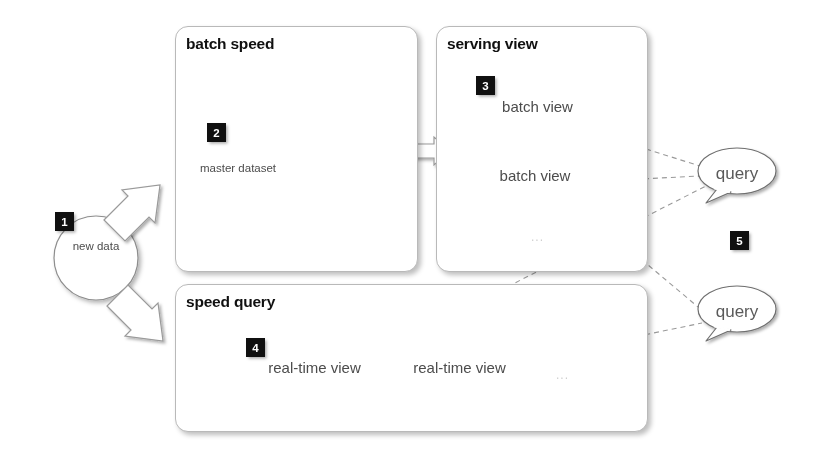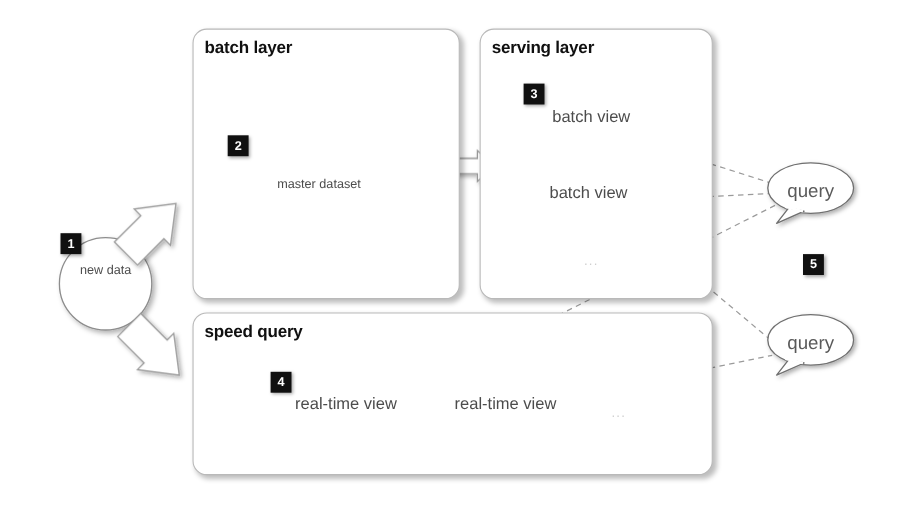--- a/index.html
+++ b/index.html
@@ -179,7 +179,7 @@
   </svg>
 
   <div class="panel" style="left:175px; top:26px; width:243px; height:246px;"></div>
-  <div class="panel-title" style="left:186px; top:35px;">batch layer</div>
+  <div class="panel-title" style="left:186px; top:35px;">batch speed</div>
 
   <div class="panel" style="left:436px; top:26px; width:212px; height:246px;"></div>
   <div class="panel-title" style="left:447px; top:35px;">serving layer</div>

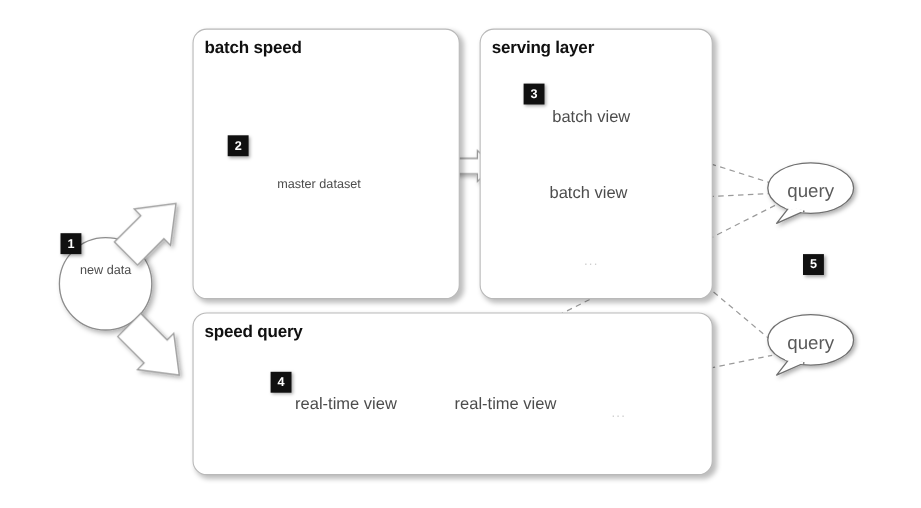--- a/index.html
+++ b/index.html
@@ -182,7 +182,7 @@
   <div class="panel-title" style="left:186px; top:35px;">batch speed</div>
 
   <div class="panel" style="left:436px; top:26px; width:212px; height:246px;"></div>
-  <div class="panel-title" style="left:447px; top:35px;">serving layer</div>
+  <div class="panel-title" style="left:447px; top:35px;">serving view</div>
 
   <div class="panel" style="left:175px; top:284px; width:473px; height:148px;"></div>
   <div class="panel-title" style="left:186px; top:293px;">speed query</div>

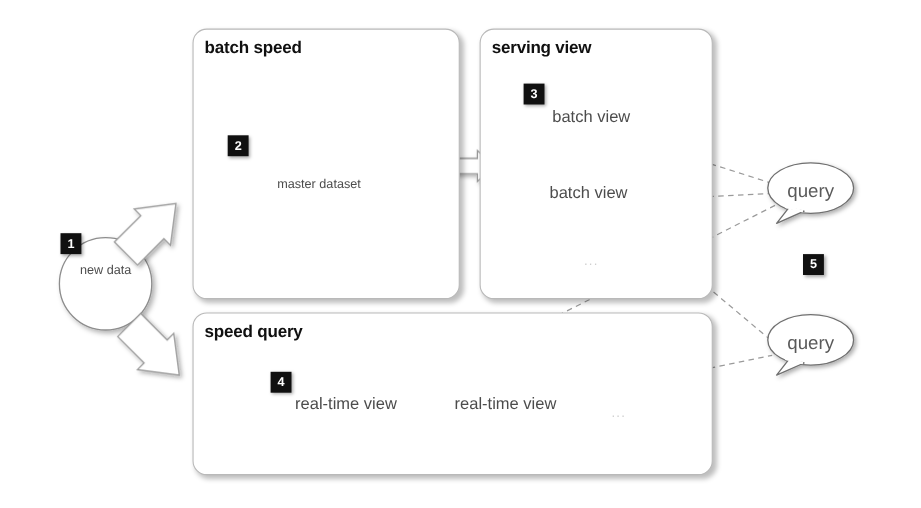--- a/index.html
+++ b/index.html
@@ -189,7 +189,7 @@
 
   <div class="circle-label" style="left:56px; top:240px; width:80px; text-align:center;">new data</div>
 
-  <div class="circle-label" style="left:220px; top:162px; width:140px; text-align:center;">master dataset</div>
+  <div class="circle-label" style="left:200px; top:162px; width:140px; ">master dataset</div>
 
   <div class="doc" style="left:489px; top:88px; width:97px; height:46px;">
     <span class="doc-label">batch view</span>

